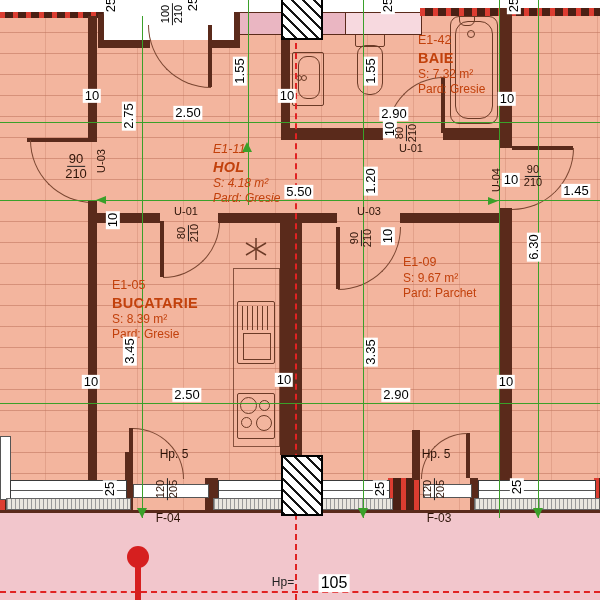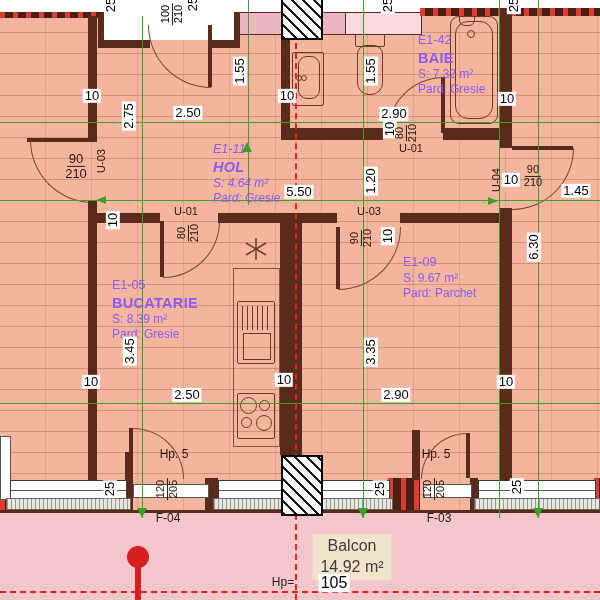--- a/index.html
+++ b/index.html
@@ -38,7 +38,7 @@
   .sm{font-size:11px;}
   .frac{display:flex;flex-direction:column;align-items:center;line-height:1.05;}
   .frac .ft{border-bottom:1px solid #222;padding:0 2px;}
-  .room{position:absolute;color:#8b5cf6;z-index:25;line-height:1.25;}
+  .room{position:absolute;color:#c2410c;z-index:25;line-height:1.25;}
   .room .rid{font-size:12.5px;}
   .room .rname{font-size:14.5px;font-weight:bold;letter-spacing:.3px;}
   .room .rmeta{font-size:12px;}

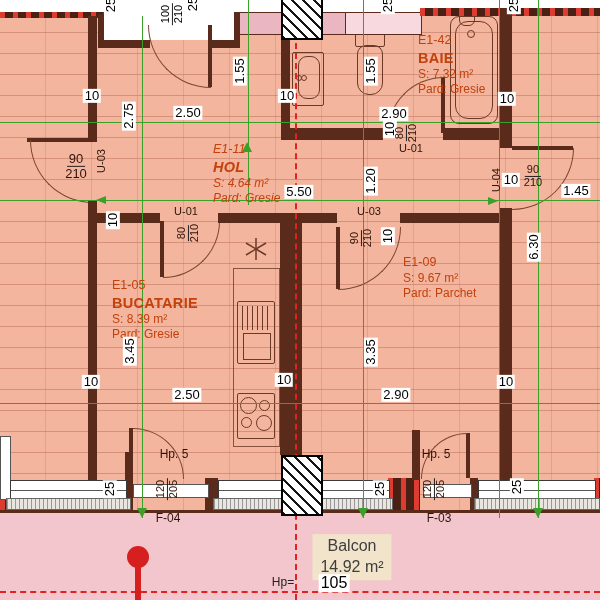--- a/index.html
+++ b/index.html
@@ -272,7 +272,7 @@
   <div class="room" style="left:213px;top:142px;font-style:italic;">
     <div class="rid">E1-11</div>
     <div class="rname">HOL</div>
-    <div class="rmeta">S: 4.64 m²</div>
+    <div class="rmeta">S: 4.18 m²</div>
     <div class="rmeta">Pard: Gresie</div>
   </div>
   <div class="room" style="left:112px;top:278px;">

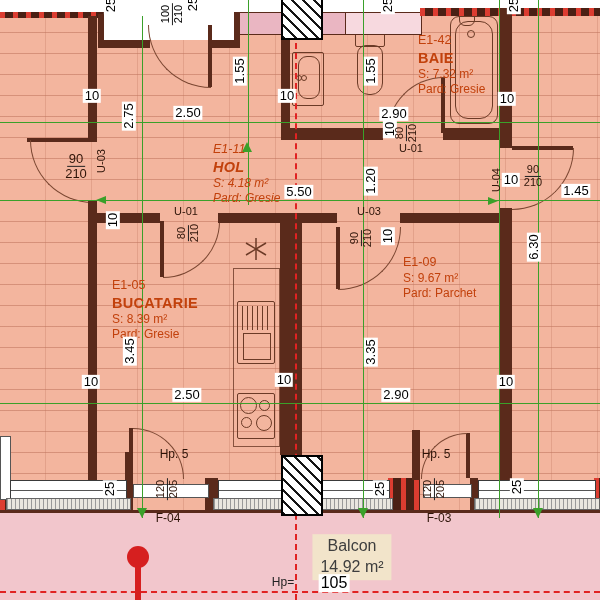--- a/index.html
+++ b/index.html
@@ -287,10 +287,6 @@
     <div class="rmeta">Pard: Parchet</div>
   </div>
 
-  <div class="balcon-box">
-    <div>Balcon</div>
-    <div>14.92 m²</div>
-  </div>
   <div class="dim plain" style="left:283px;top:583px;font-size:12px;color:#222;">Hp=</div>
   <div class="dim" style="left:314px;top:583px;font-size:16px;margin-left:20px;">105</div>
 

